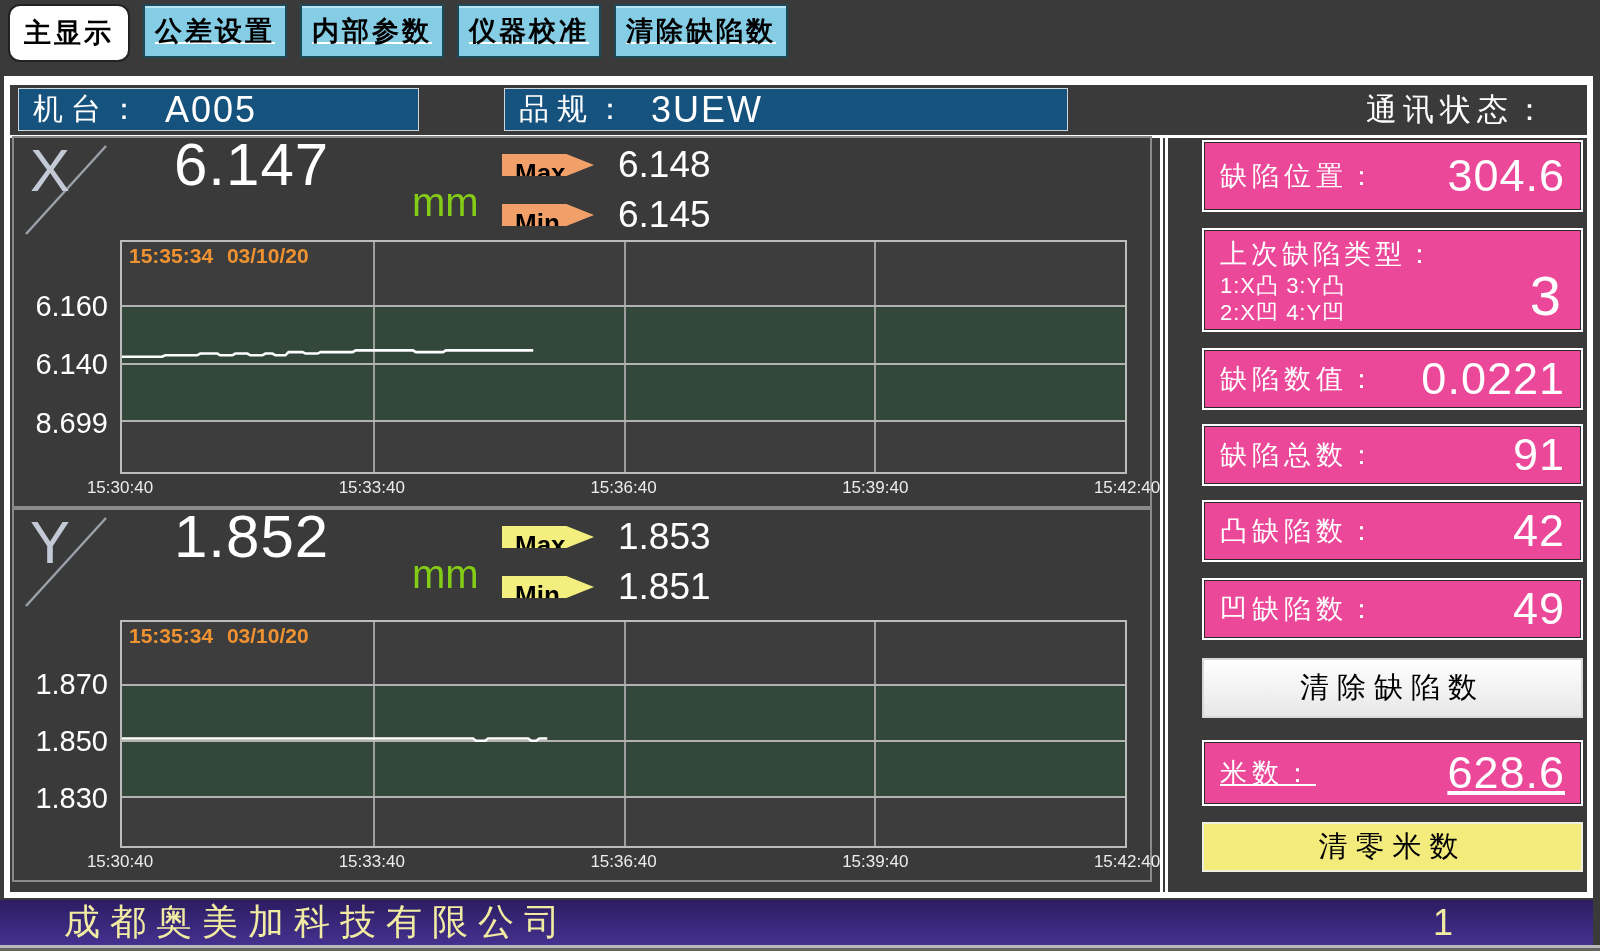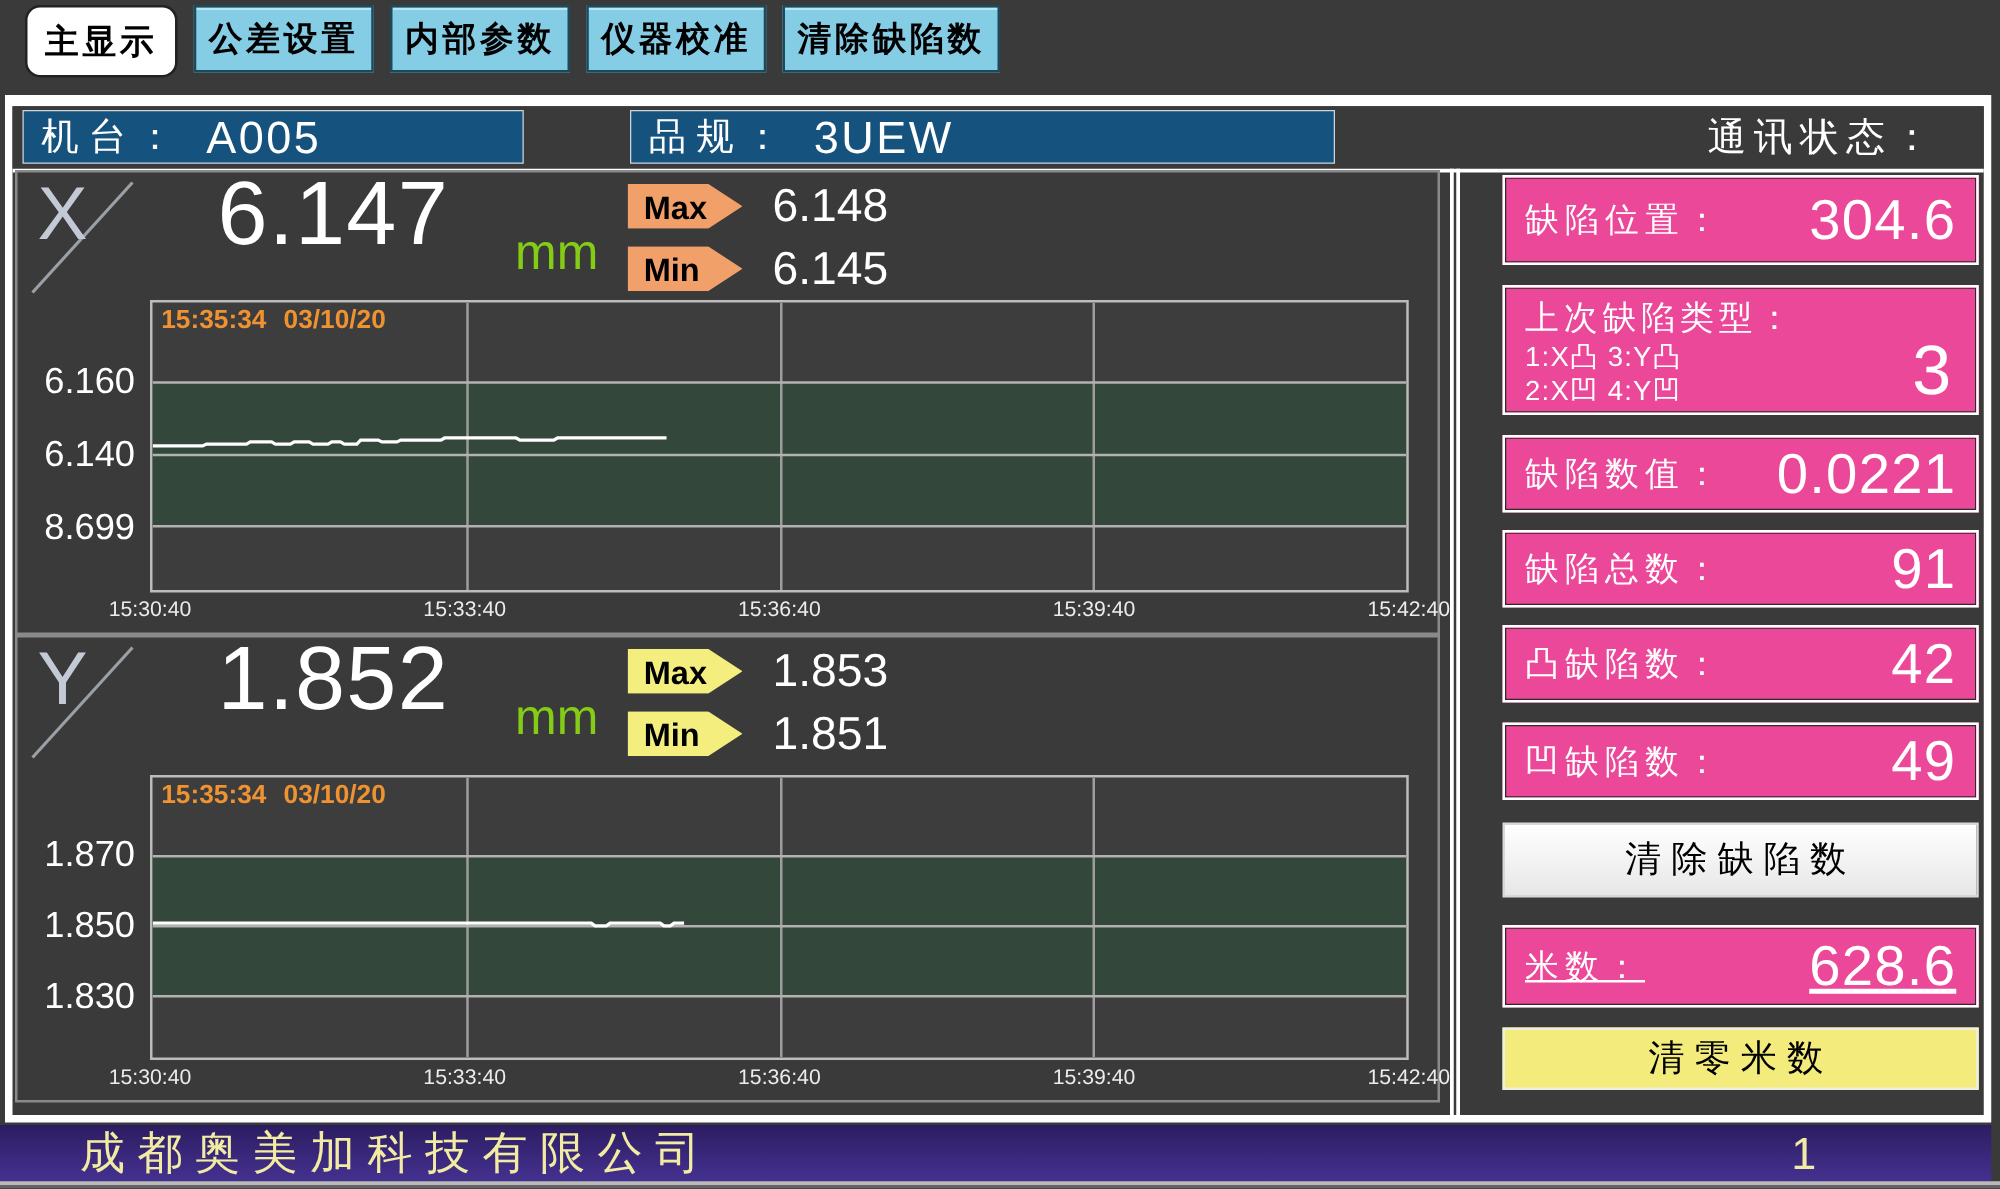--- a/index.html
+++ b/index.html
@@ -8,7 +8,7 @@
   .cn{font-family:"Liberation Serif",serif;}
 
   
-  .tabbar{position:absolute;top:4px;left:20px;display:flex;gap:13px;}
+  .tabbar{position:absolute;top:4px;left:8px;display:flex;gap:13px;text-decoration:underline;}
   .tab{height:54px;min-width:122px;padding:0 10px;box-sizing:border-box;
        display:flex;align-items:center;justify-content:center;
        background:#85ccE5;background:#85cce5;color:#000;font-size:27px;font-weight:bold;letter-spacing:3px;

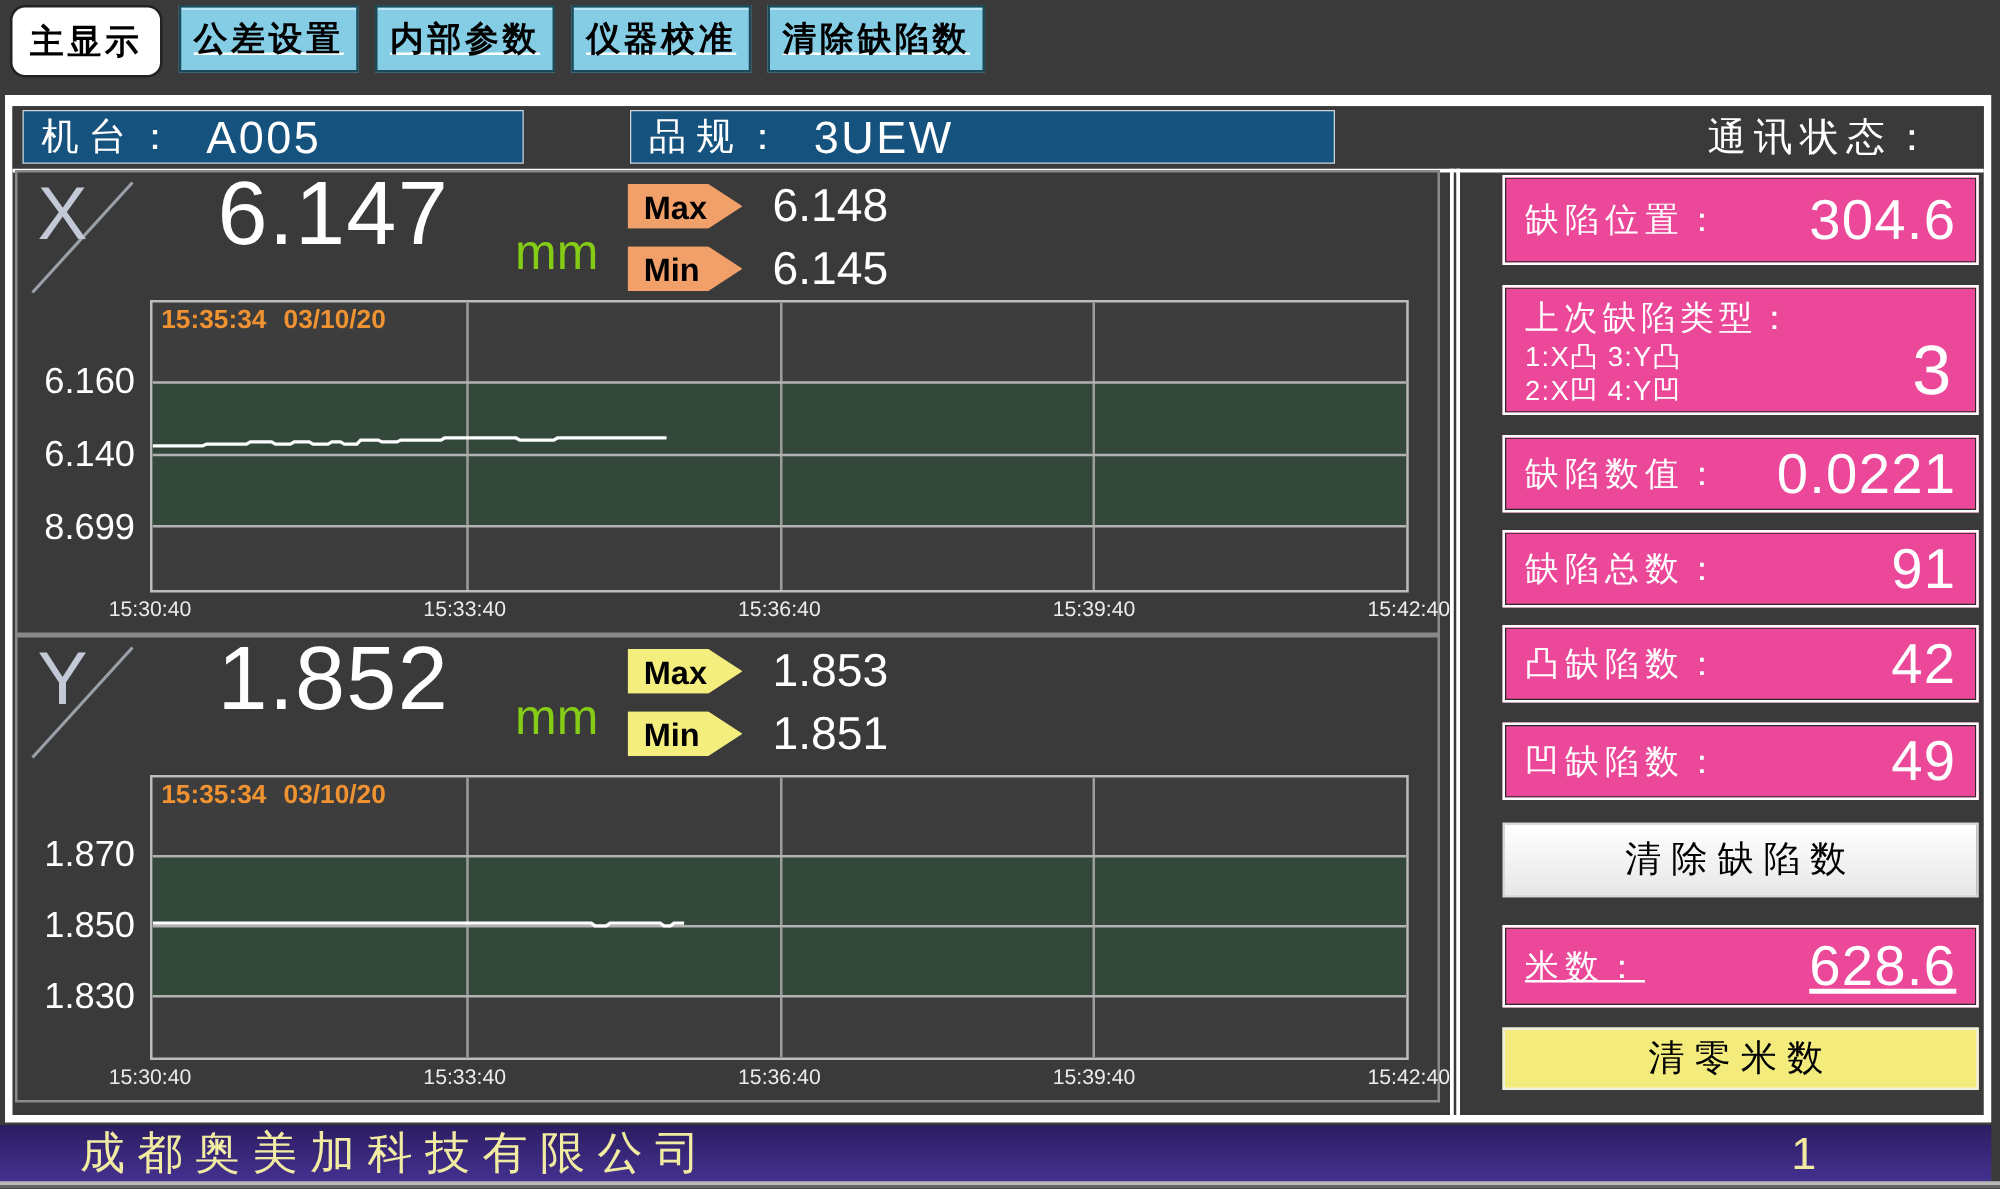--- a/index.html
+++ b/index.html
@@ -41,7 +41,7 @@
   .slash{position:absolute;left:4px;top:4px;width:96px;height:96px;}
   .slash line{stroke:#9aa0a8;stroke-width:2.5;}
   .axis-glyph{position:absolute;left:16px;top:-2px;font-size:60px;color:#c3cad6;}
-  .big-val{position:absolute;left:160px;top:-8px;font-size:72px;letter-spacing:1px;color:#fff;}
+  .big-val{position:absolute;left:160px;top:-8px;font-size:60px;letter-spacing:1px;color:#fff;}
   .unit{position:absolute;left:398px;top:42px;font-size:40px;color:#84cc16;}
   .maxmin{position:absolute;left:488px;top:6px;display:flex;flex-direction:column;gap:8px;}
   .mm-line{display:flex;align-items:center;height:42px;}

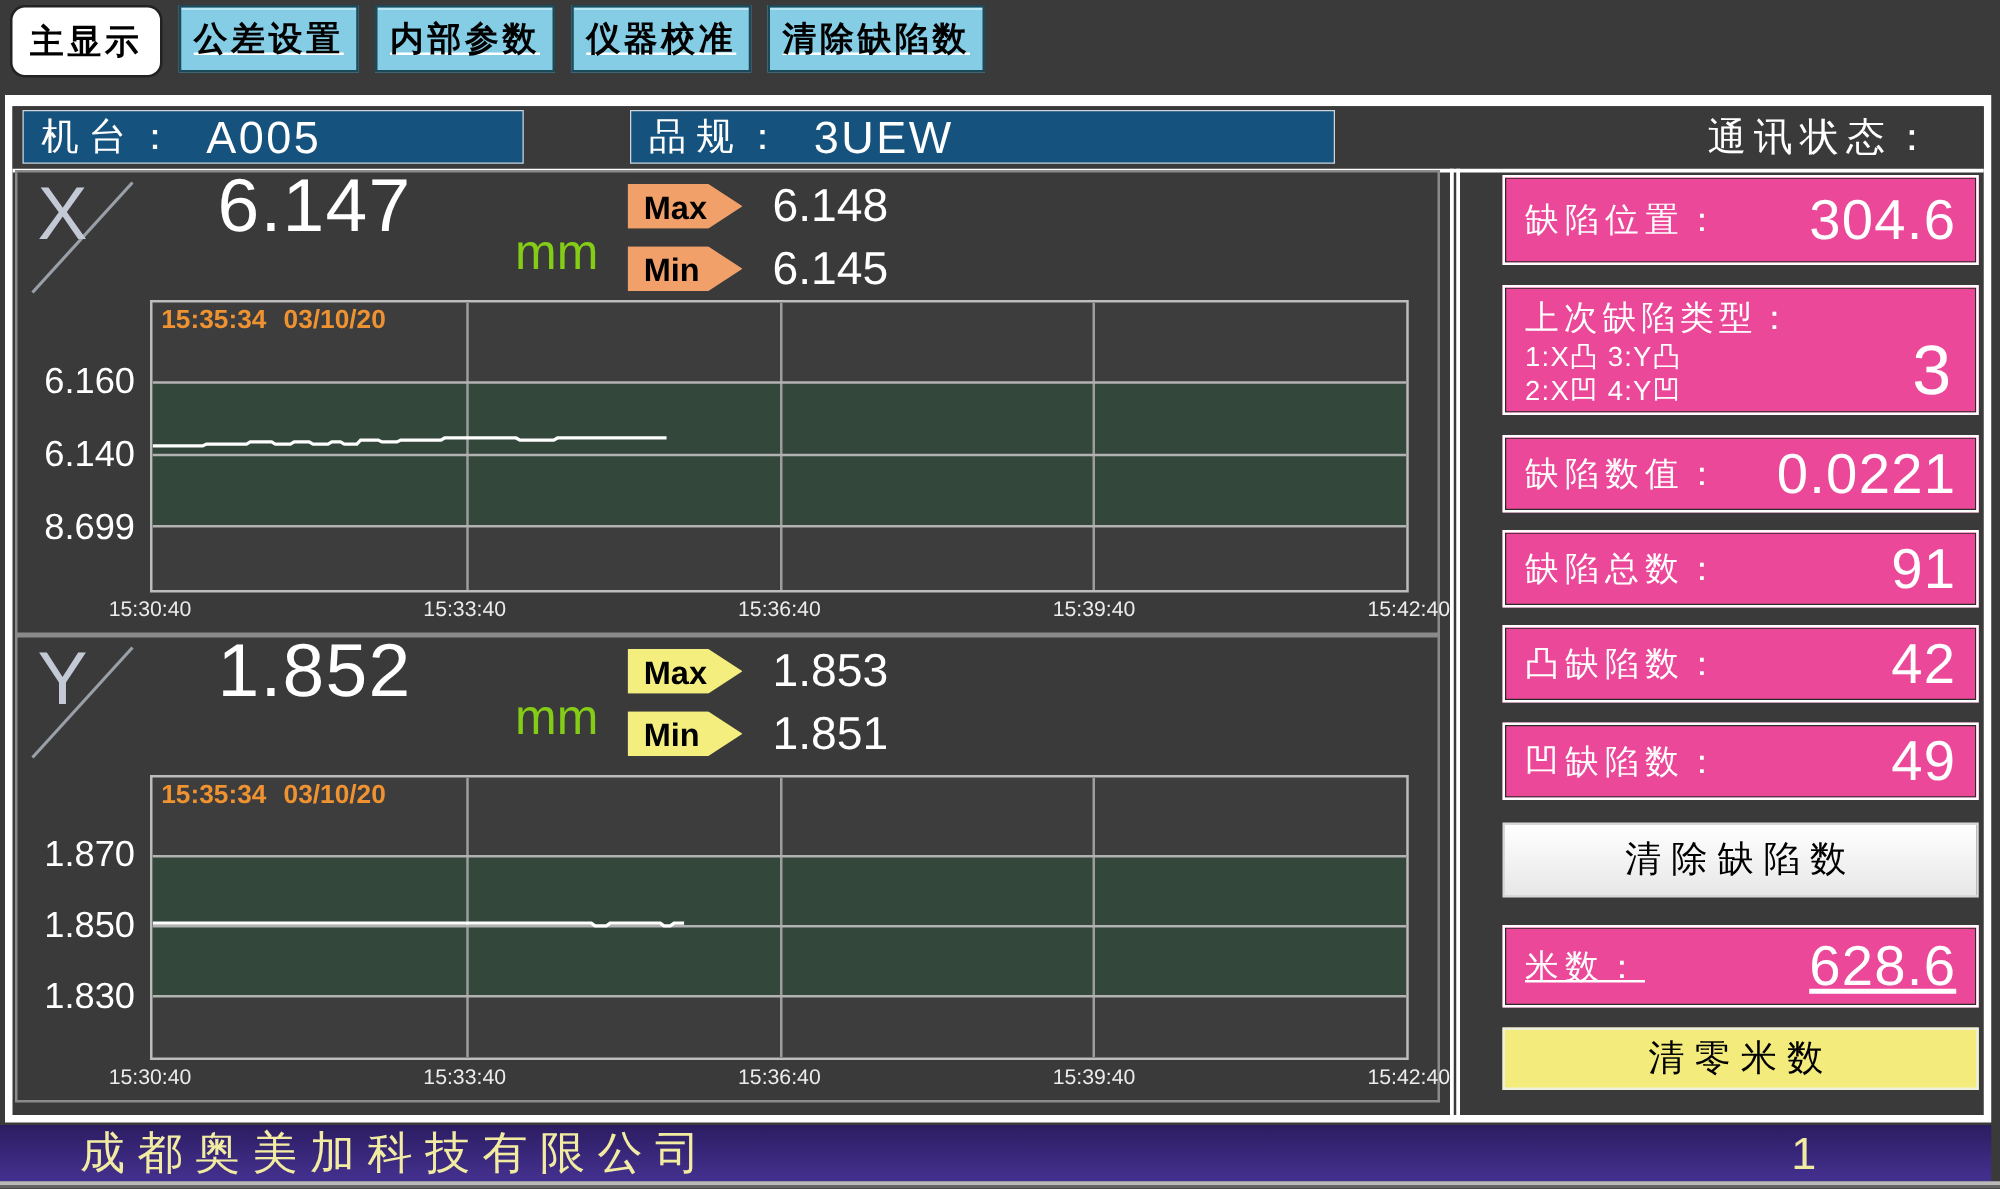--- a/index.html
+++ b/index.html
@@ -45,7 +45,7 @@
   .unit{position:absolute;left:398px;top:42px;font-size:40px;color:#84cc16;}
   .maxmin{position:absolute;left:488px;top:6px;display:flex;flex-direction:column;gap:8px;}
   .mm-line{display:flex;align-items:center;height:42px;}
-  .tag{width:92px;height:36px;line-height:38px;box-sizing:border-box;padding-left:13px;
+  .tag{width:92px;height:22px;line-height:38px;box-sizing:border-box;padding-left:13px;
        clip-path:polygon(0 0,70% 0,100% 50%,70% 100%,0 100%);
        color:#000;font-weight:bold;font-size:26px;}
   .tag-x{background:#f1a06a;}

